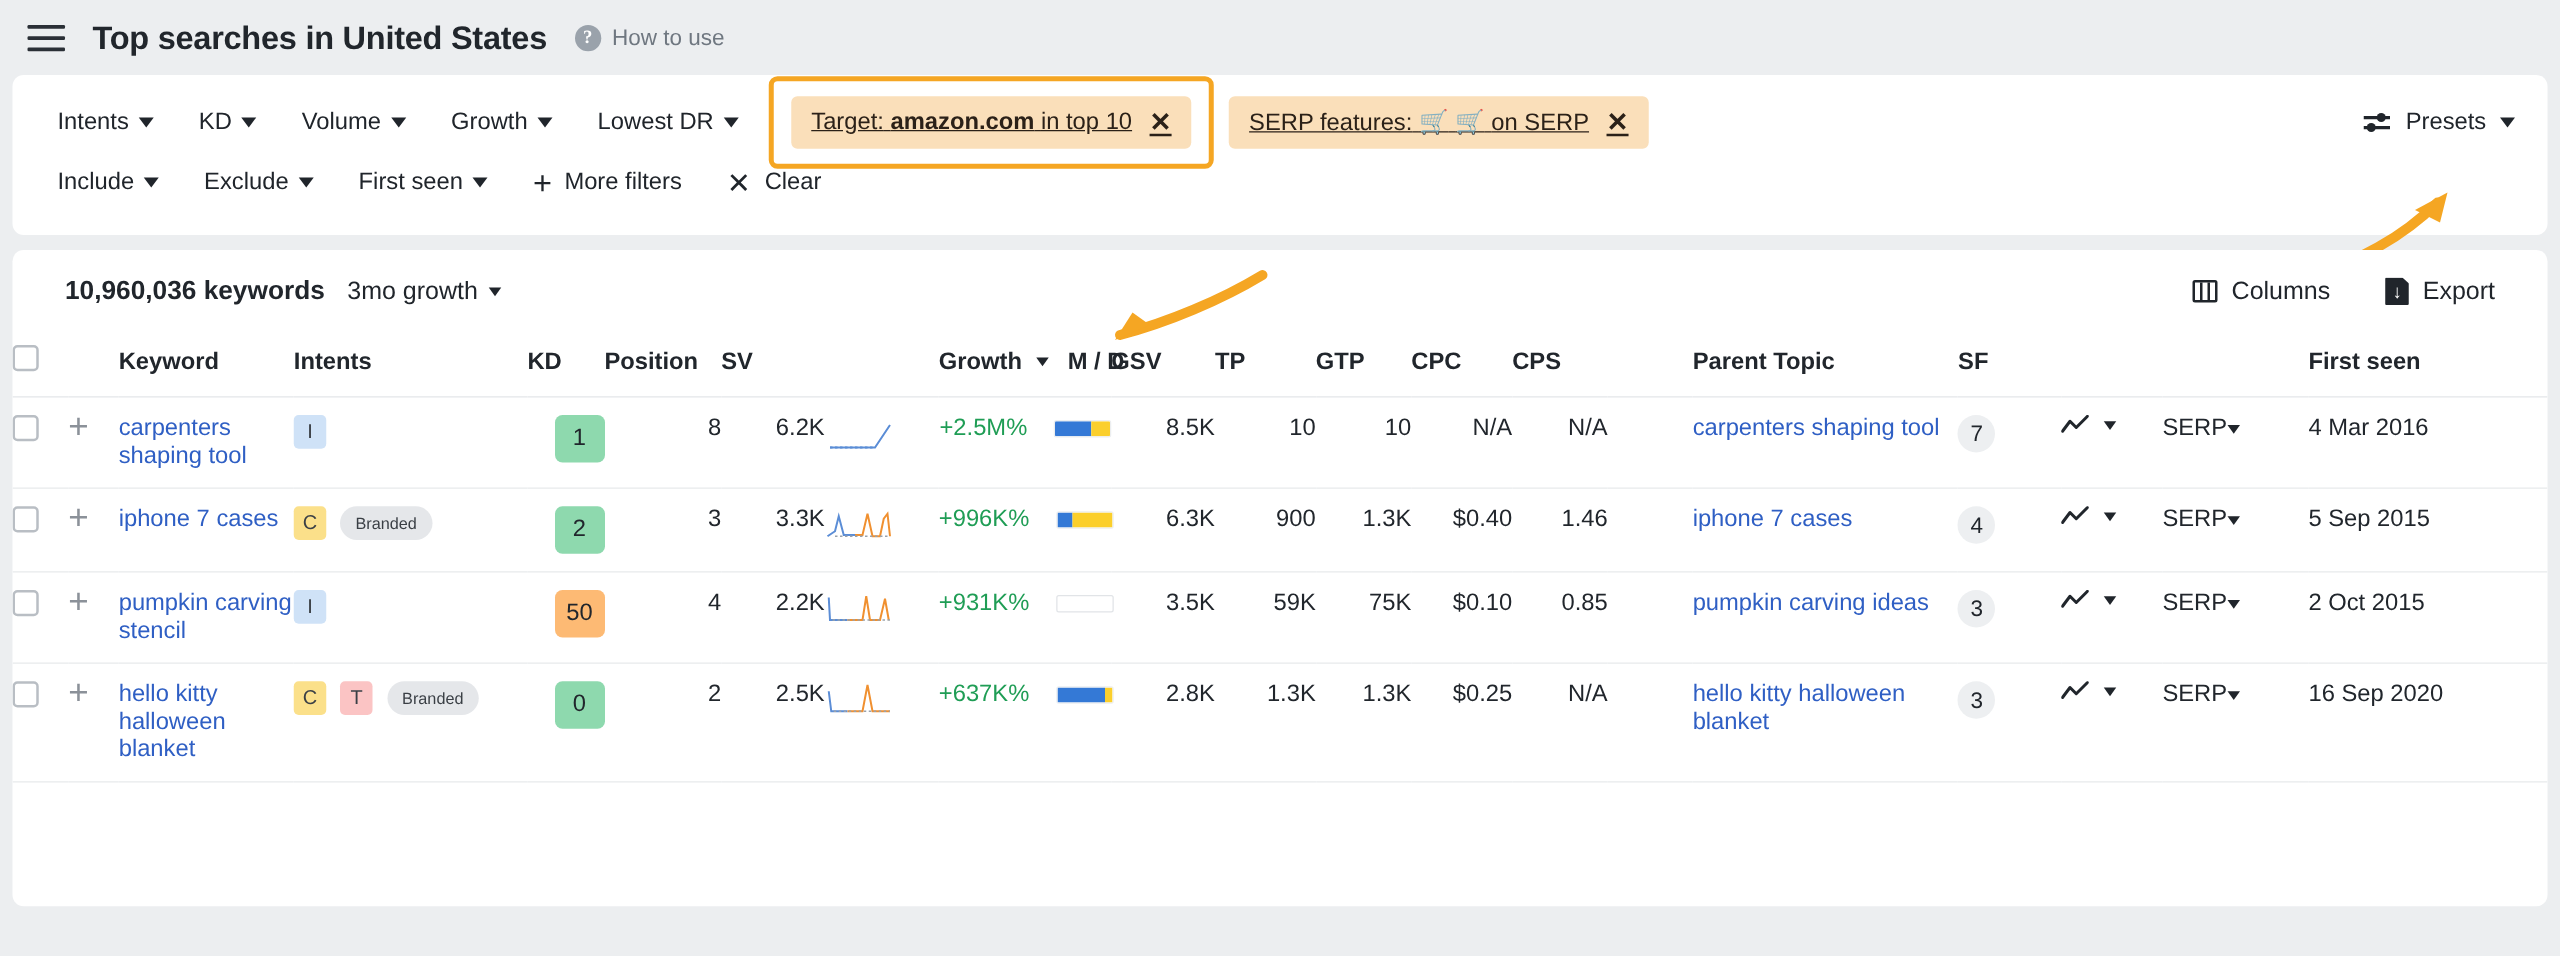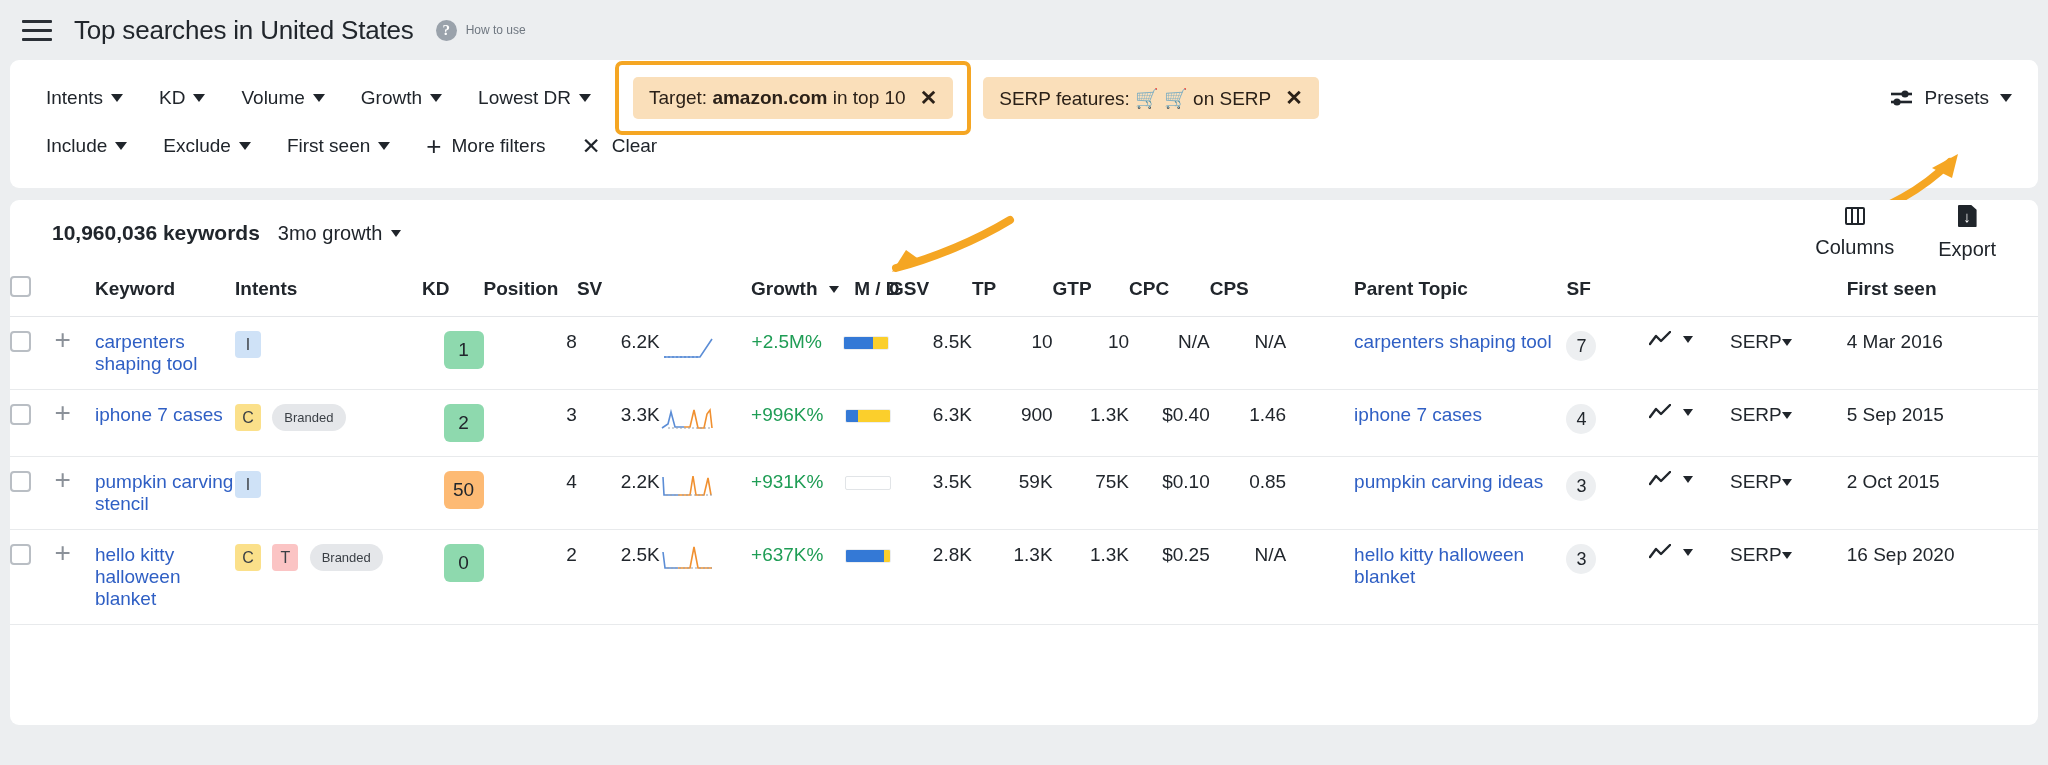--- a/index.html
+++ b/index.html
@@ -19,7 +19,7 @@
   }
   .hamburger { width: 30px; height: 30px; display:flex; flex-direction:column; justify-content:center; gap:6px; cursor:pointer; }
   .hamburger span { display:block; height:3px; background:#2a2f36; border-radius:1px; }
-  .page-title { font-size: 26px; font-weight: 400; color: #21262c; letter-spacing: -0.2px; }
+  .page-title { font-size: 26px; font-weight: 700; color: #21262c; letter-spacing: -0.2px; }
   .howto { display:flex; align-items:center; gap: 9px; cursor:pointer; }
   .howto .qmark {
     width: 21px; height: 21px; border-radius: 50%; background: #9aa2ab; color:#fff;

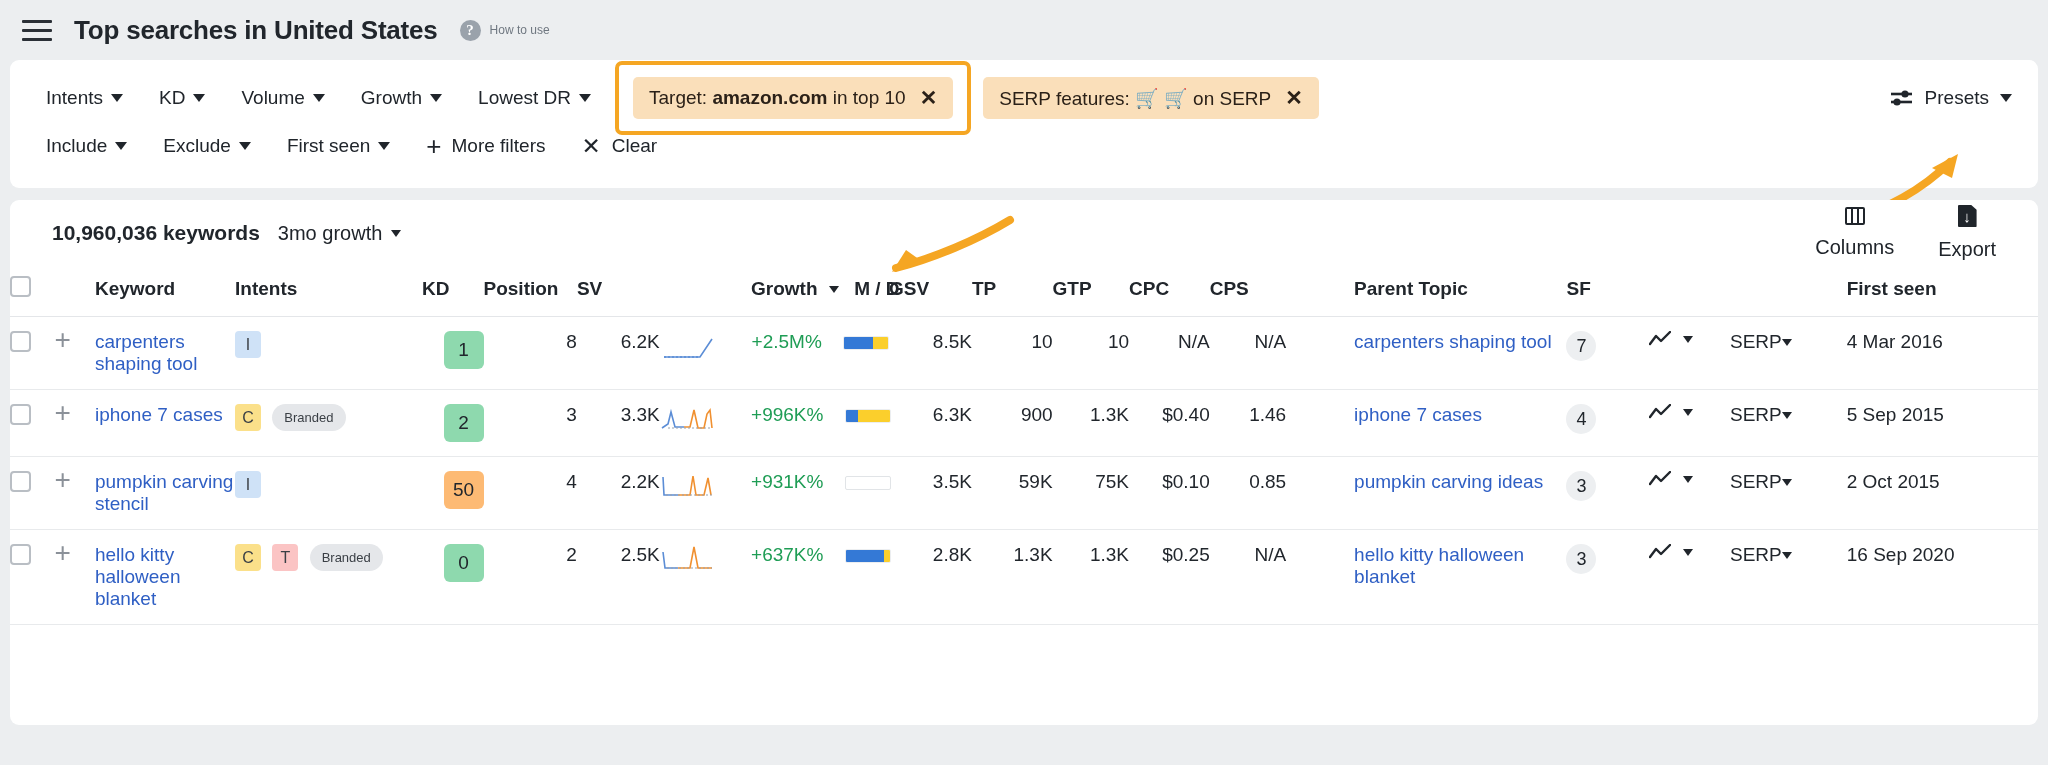--- a/index.html
+++ b/index.html
@@ -26,7 +26,7 @@
     font-size: 15px; font-weight:700; display:flex; align-items:center; justify-content:center;
     font-family: "Liberation Serif", serif;
   }
-  .howto .lbl { font-size: 12px; color: #6f7780; }
+  .howto .lbl { font-size: 18px; color: #6f7780; }
 
   
   .filters {

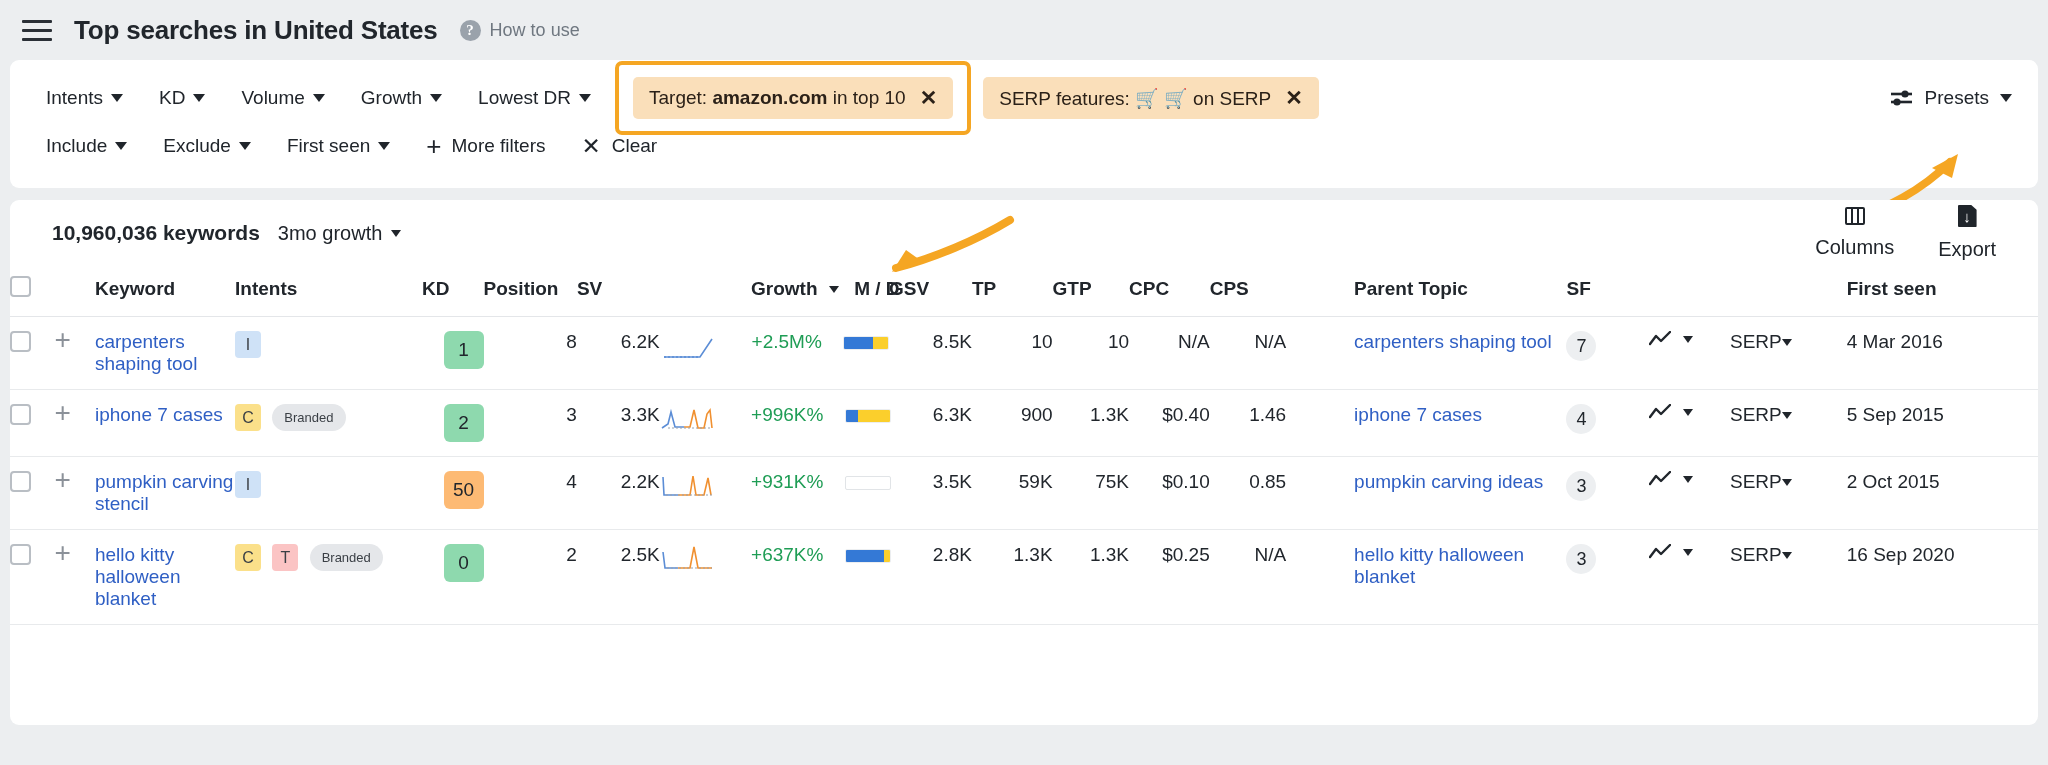--- a/index.html
+++ b/index.html
@@ -46,7 +46,7 @@
   
   .chip {
     display:flex; align-items:center; gap:14px; height:42px; padding: 0 16px;
-    background: #fadfba; border-radius: 5px; font-size:19px; color:#2b2118; white-space:nowrap;
+    background: #fadfba; border-radius: 5px; font-size:19px; color:#2b2118; white-space:nowrap;text-decoration:underline;
   }
   .chip b { font-weight:700; }
   .chip .chip-x { font-size:21px; font-weight:700; cursor:pointer; color:#2b2118; }

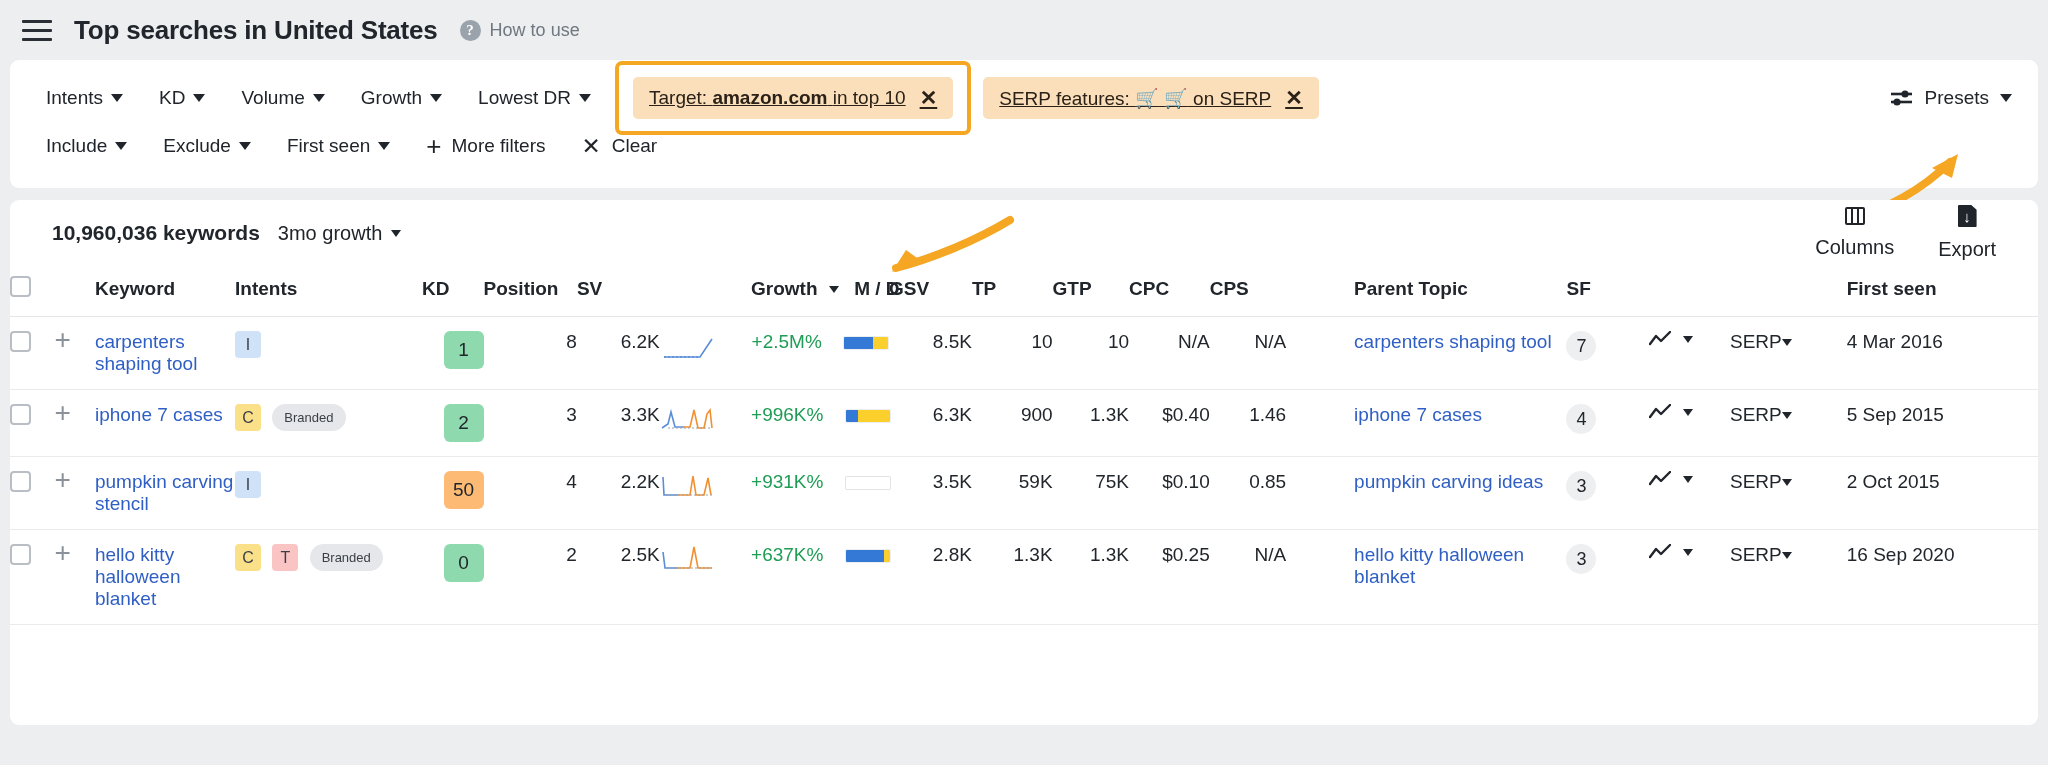--- a/index.html
+++ b/index.html
@@ -67,7 +67,7 @@
   .kwcount { font-size: 21px; font-weight: 700; color:#21262c; margin-right: 18px; }
   .growthsel { display:flex; align-items:center; gap:9px; font-size:20px; color:#20252b; cursor:pointer;}
   .head-right { margin-left:auto; display:flex; align-items:center; gap: 44px; }
-  .hr-btn { display:flex; align-items:center; gap:11px; font-size:20px; color:#20252b; cursor:pointer;flex-direction:column;}
+  .hr-btn { display:flex; align-items:center; gap:11px; font-size:20px; color:#20252b; cursor:pointer;}
   .cols-icon { width:20px;height:18px;border:2.5px solid #20252b; border-radius:2px; display:flex; }
   .cols-icon i { flex:1; border-right:2.5px solid #20252b; }
   .cols-icon i:last-child{ border-right:none; }

